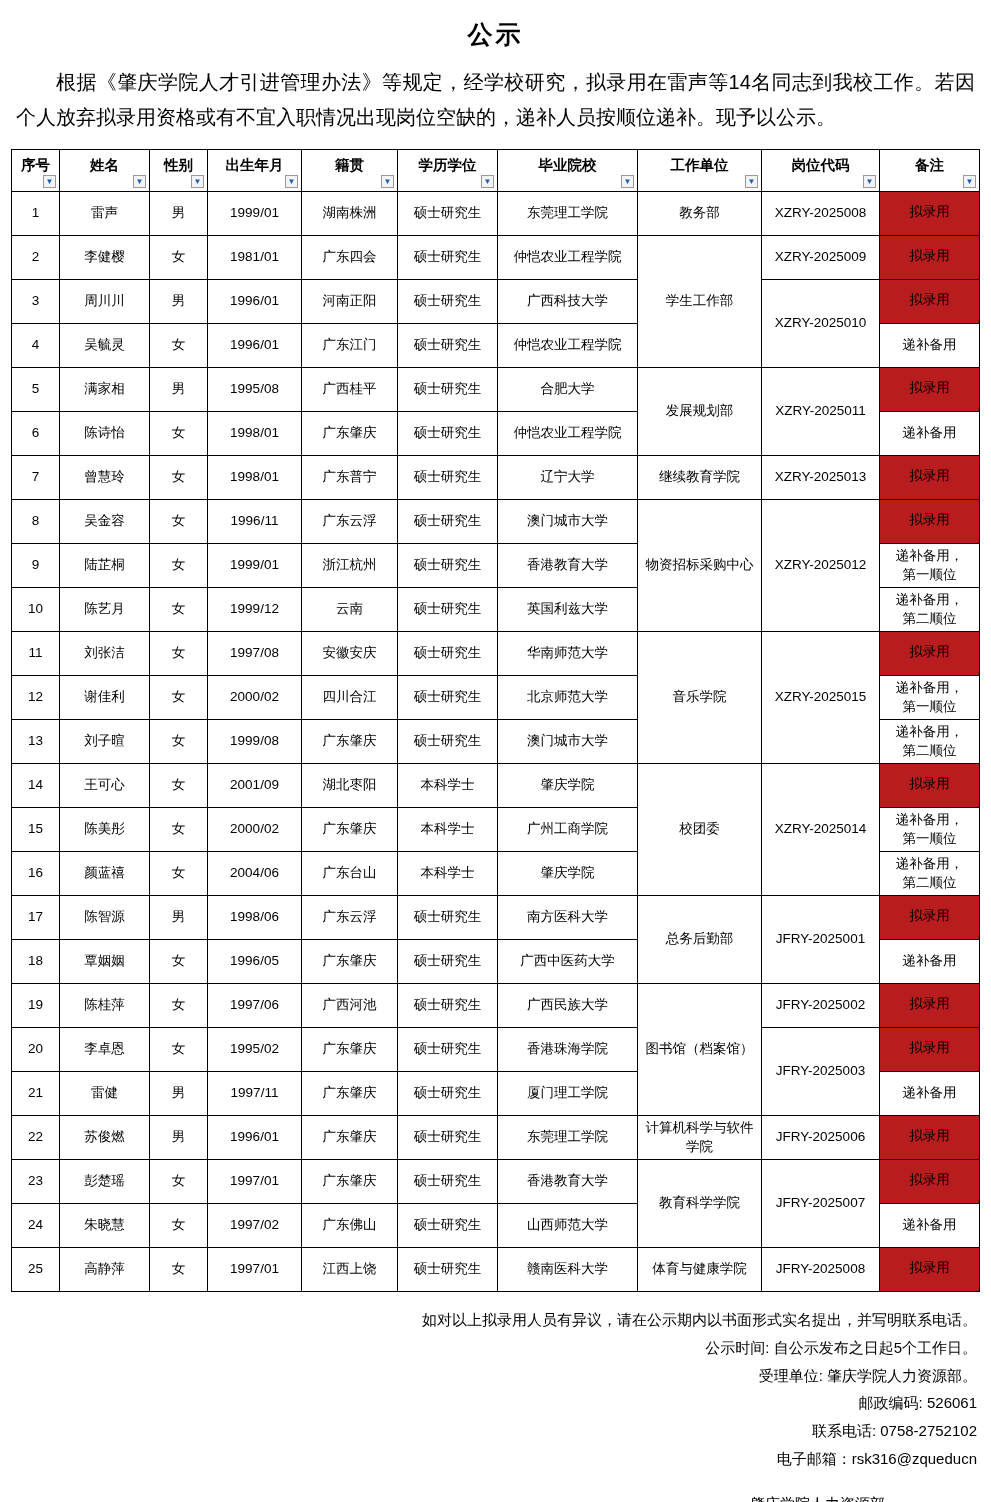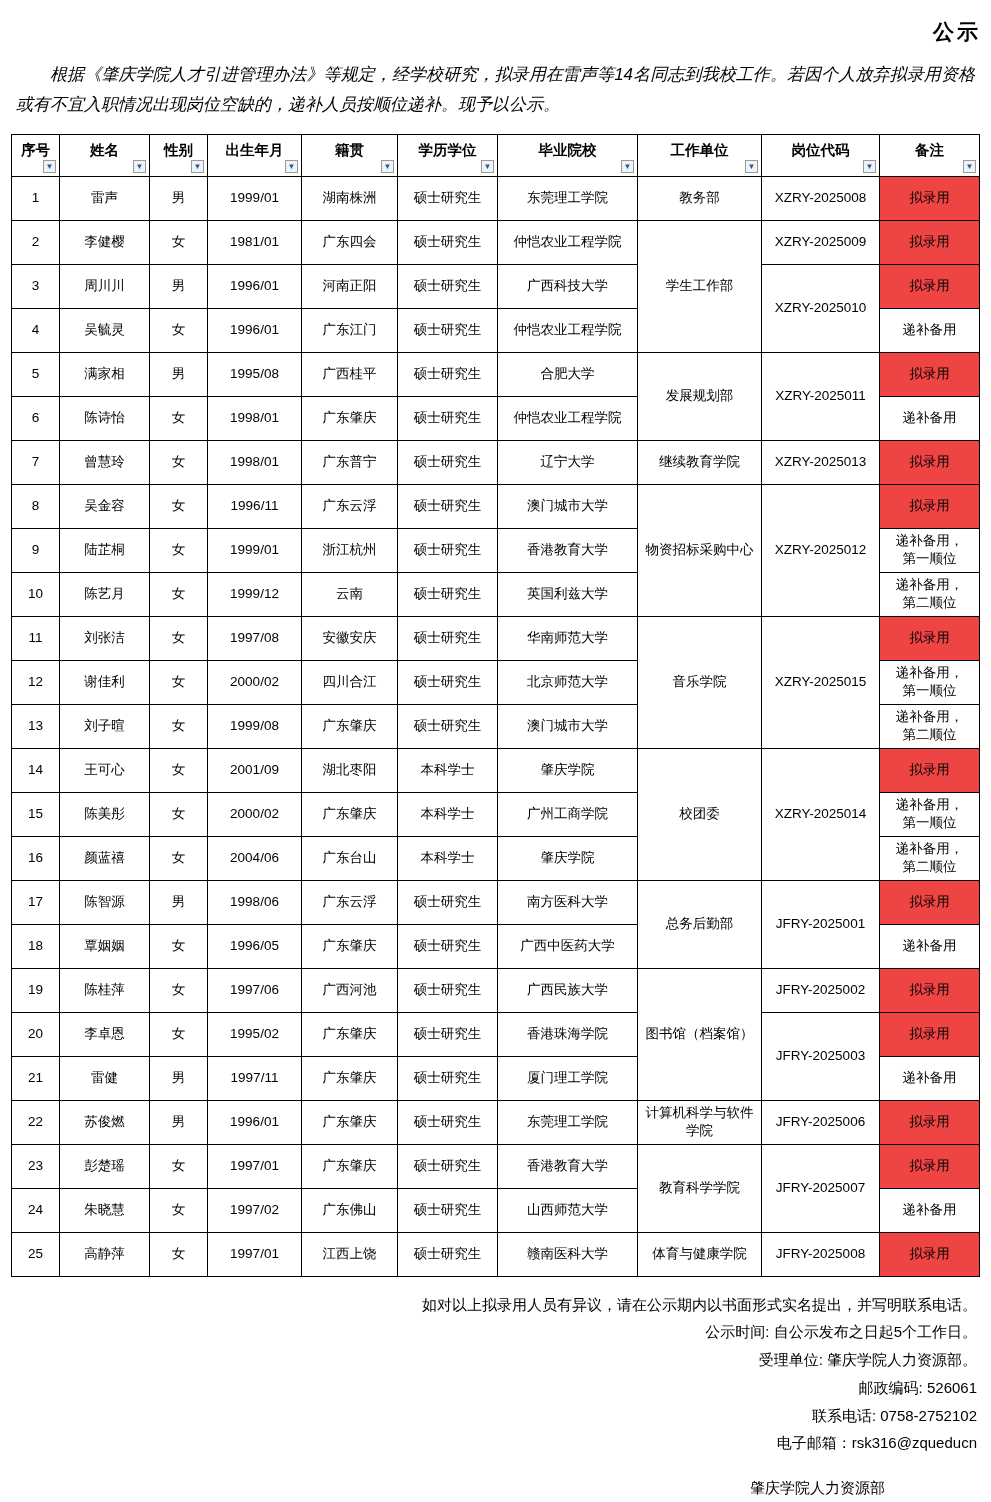--- a/index.html
+++ b/index.html
@@ -17,8 +17,8 @@
     position: relative;
   }
   .title {
-    text-align: right;
-    font-size: 21px;
+    text-align: center;
+    font-size: 25px;
     font-weight: bold;
     letter-spacing: 3px;
     margin: 8px 0 14px 0;

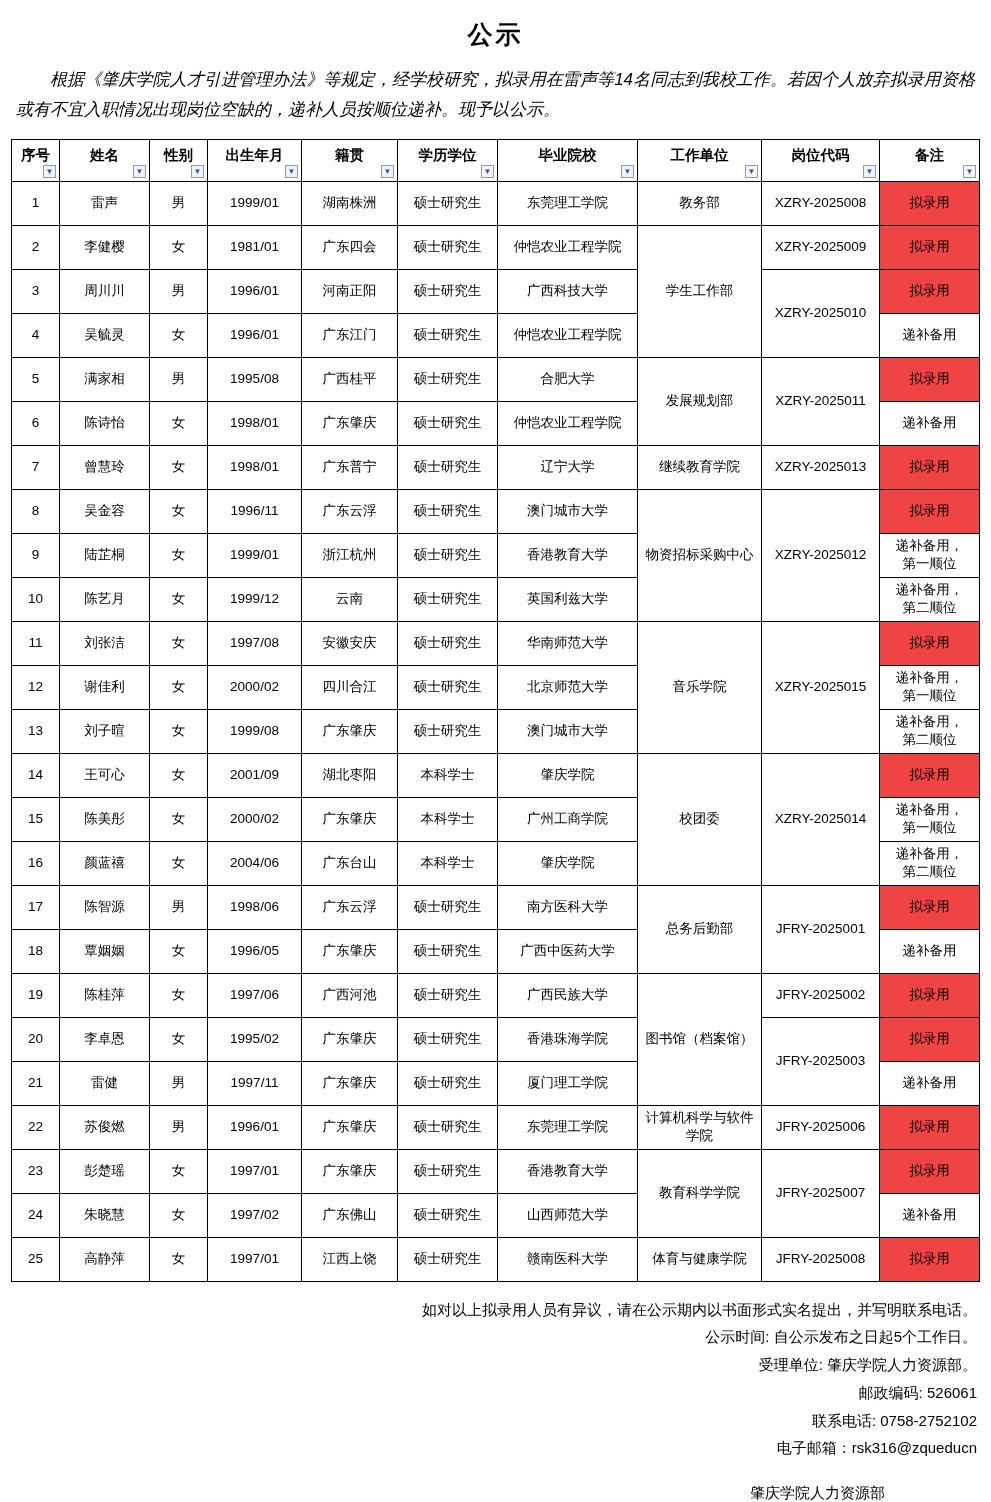--- a/index.html
+++ b/index.html
@@ -24,12 +24,11 @@
     margin: 8px 0 14px 0;
   }
   .intro {
-    font-size: 17px;
+    font-size: 20px;
     line-height: 1.75;
     text-indent: 2em;
     margin: 4px 6px 14px 6px;
     text-align: justify;
-    font-style: italic;
   }
   table.main {
     border-collapse: collapse;

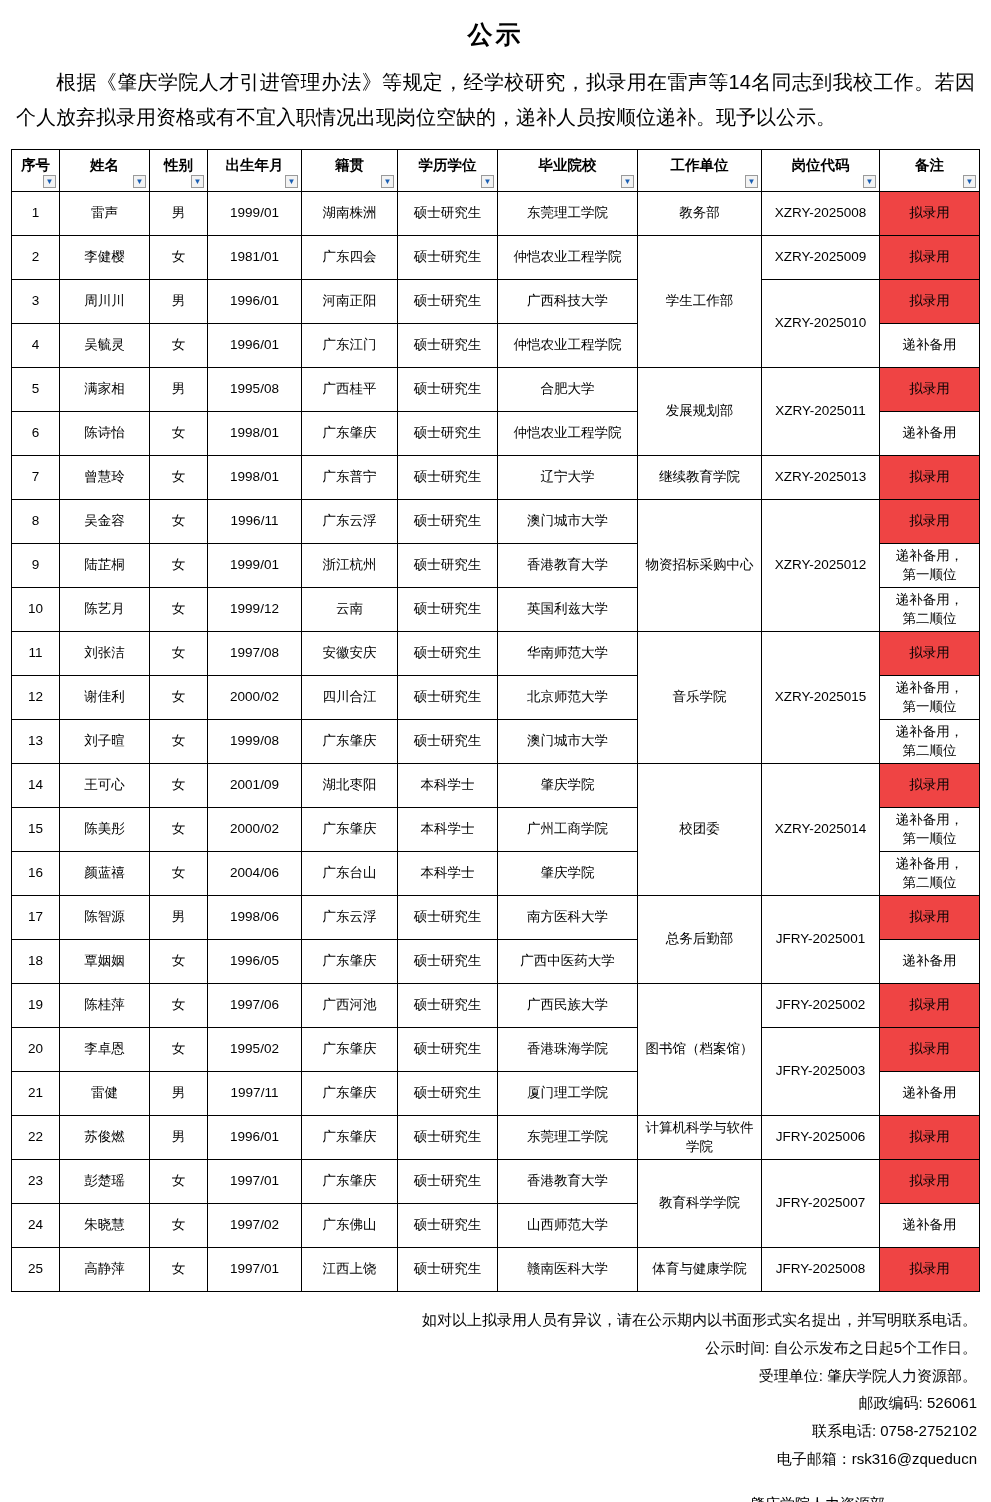--- a/index.html
+++ b/index.html
@@ -73,7 +73,8 @@
   }
   td.rowspan-cell { }
   td.approved {
-    background: #ef4444;
+    background: #b91c1c;
+    font-family: Liberation Mono, monospace;
   }
   td.note-multi {
     font-size: 12.5px;

